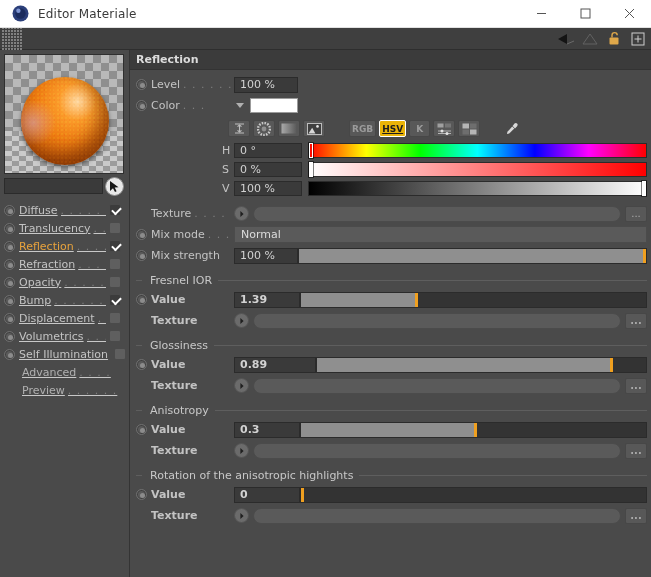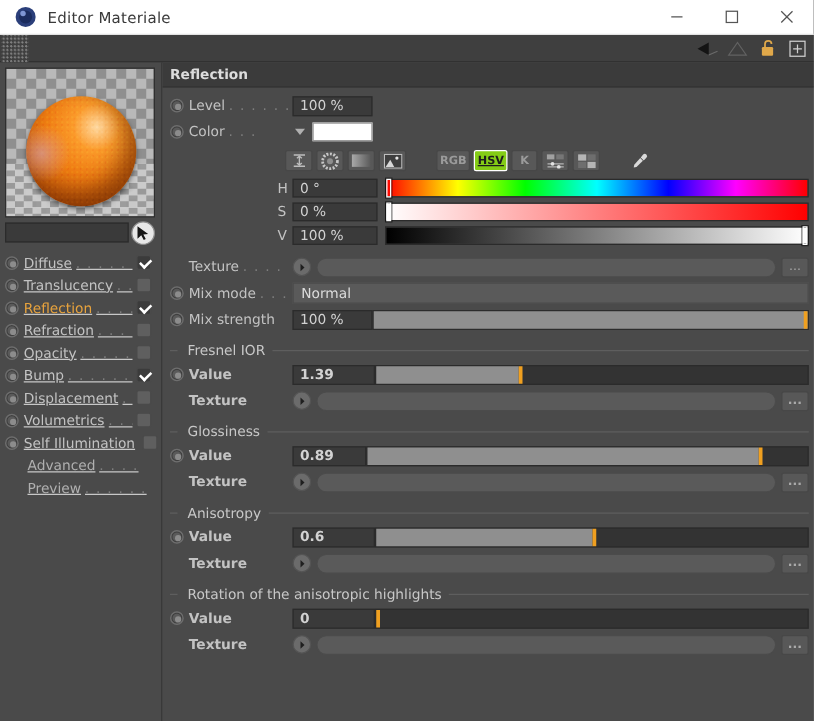--- a/index.html
+++ b/index.html
@@ -155,7 +155,7 @@
     display:flex;align-items:center;justify-content:center;font-size:9px;font-weight:bold;color:#9b9b9b;
     padding:0 2px;
   }
-  .mb-txt.active { background:#84cc16; color:#1d1d1d; border:1px solid #ffffff;text-decoration:underline; }
+  .mb-txt.active { background:#eab308; color:#1d1d1d; border:1px solid #ffffff;text-decoration:underline; }
   .mb-gap { width:18px; }
 
   .hsvrow { display:flex; align-items:center; height:19px; margin-left:86px; }

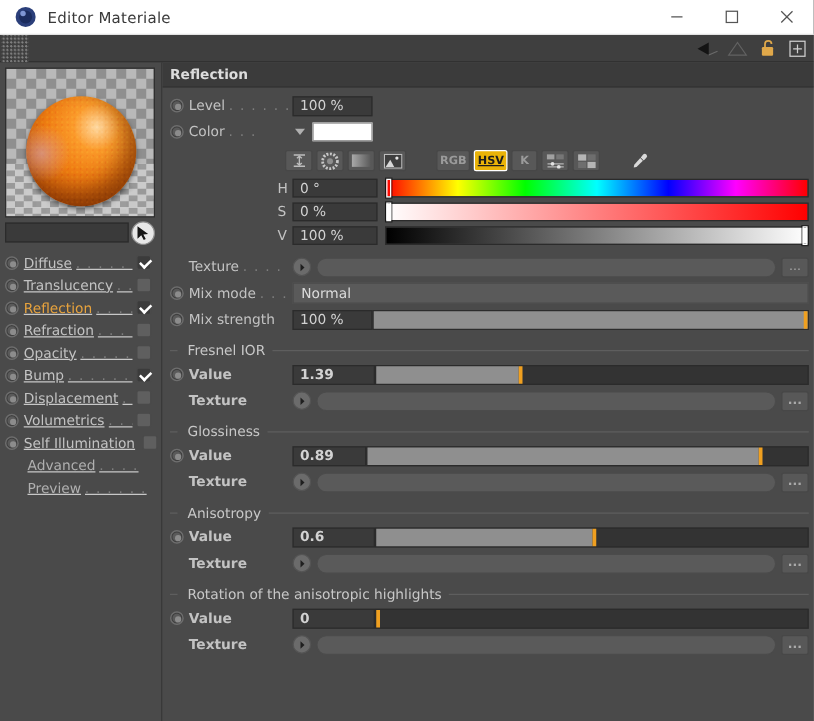--- a/index.html
+++ b/index.html
@@ -575,7 +575,7 @@
                 </div>
               <div class="rlabel">Value</div>
             </div>
-            <div class="numfield" style="width:59px">0.89</div>
+            <div class="numfield" style="width:82px">0.89</div>
             <div class="slider">
               <div class="fill" style="width:89%"></div>
               <div class="knob" style="left:89%"></div>

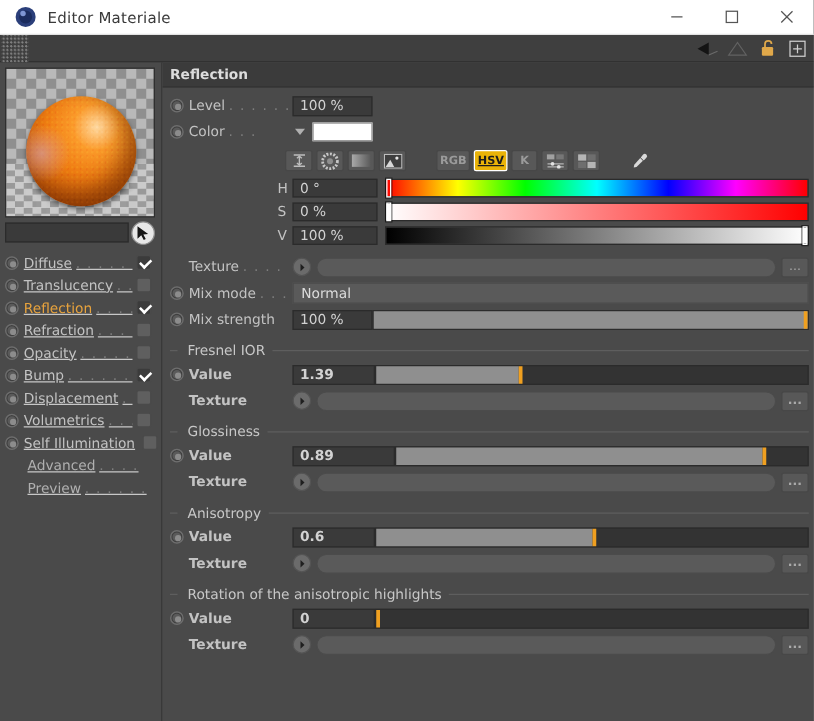--- a/index.html
+++ b/index.html
@@ -610,7 +610,7 @@
                 </div>
               <div class="rlabel">Value</div>
             </div>
-            <div class="numfield" style="width:66px">0.6</div>
+            <div class="numfield" style="width:66px">0.3</div>
             <div class="slider">
               <div class="fill" style="width:50%"></div>
               <div class="knob" style="left:50%"></div>

